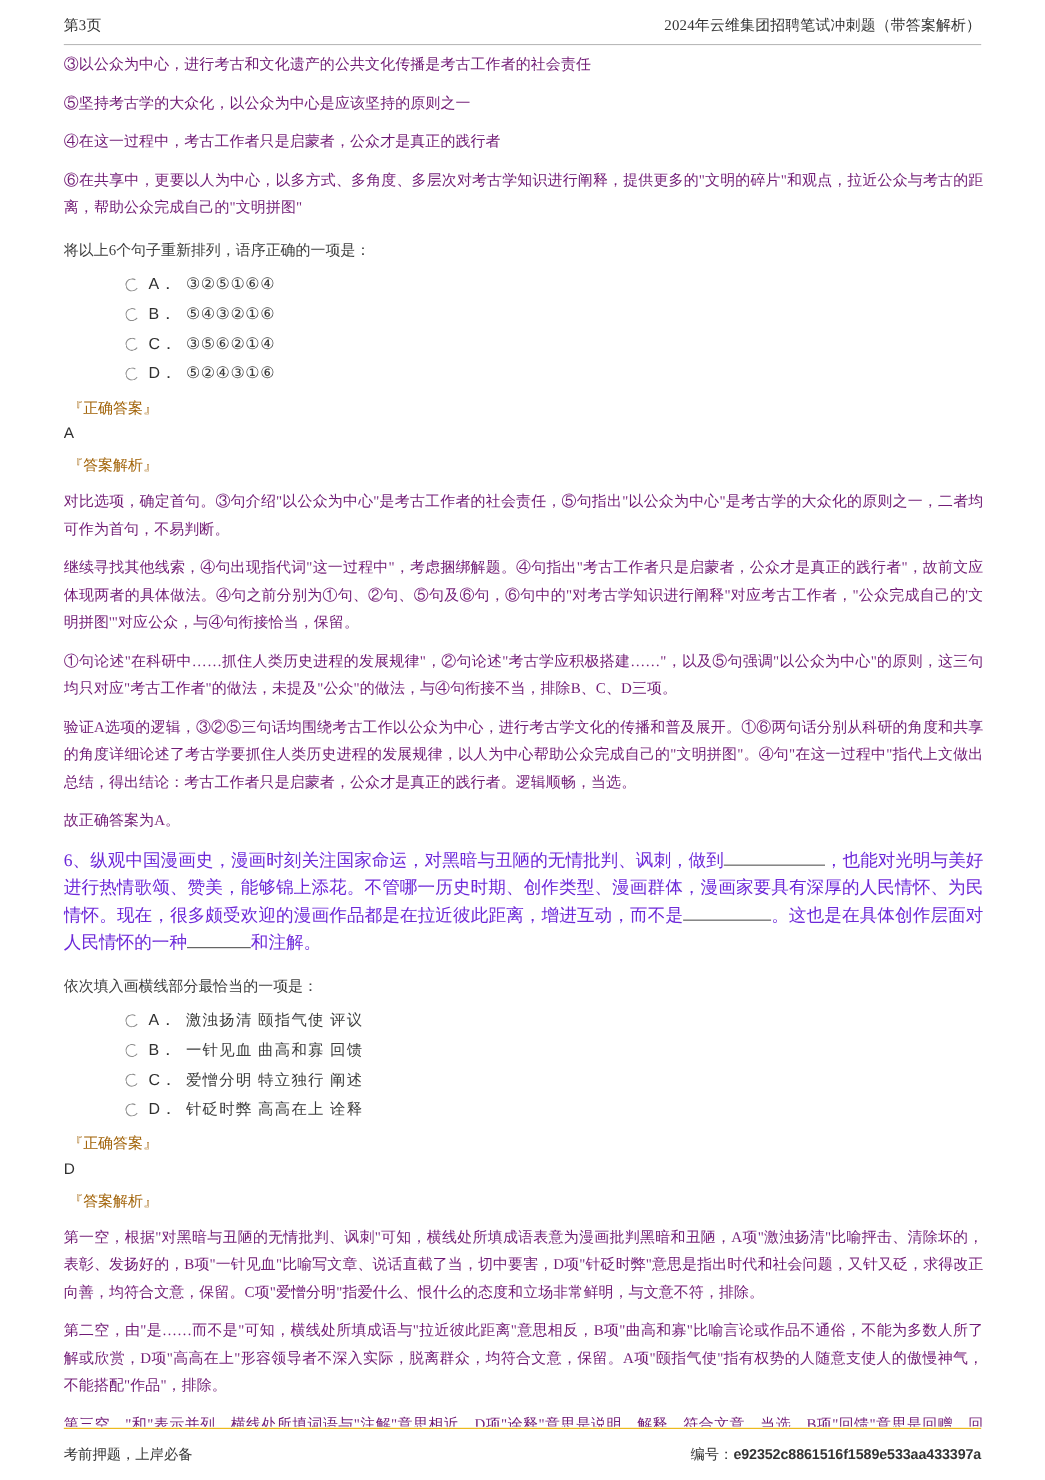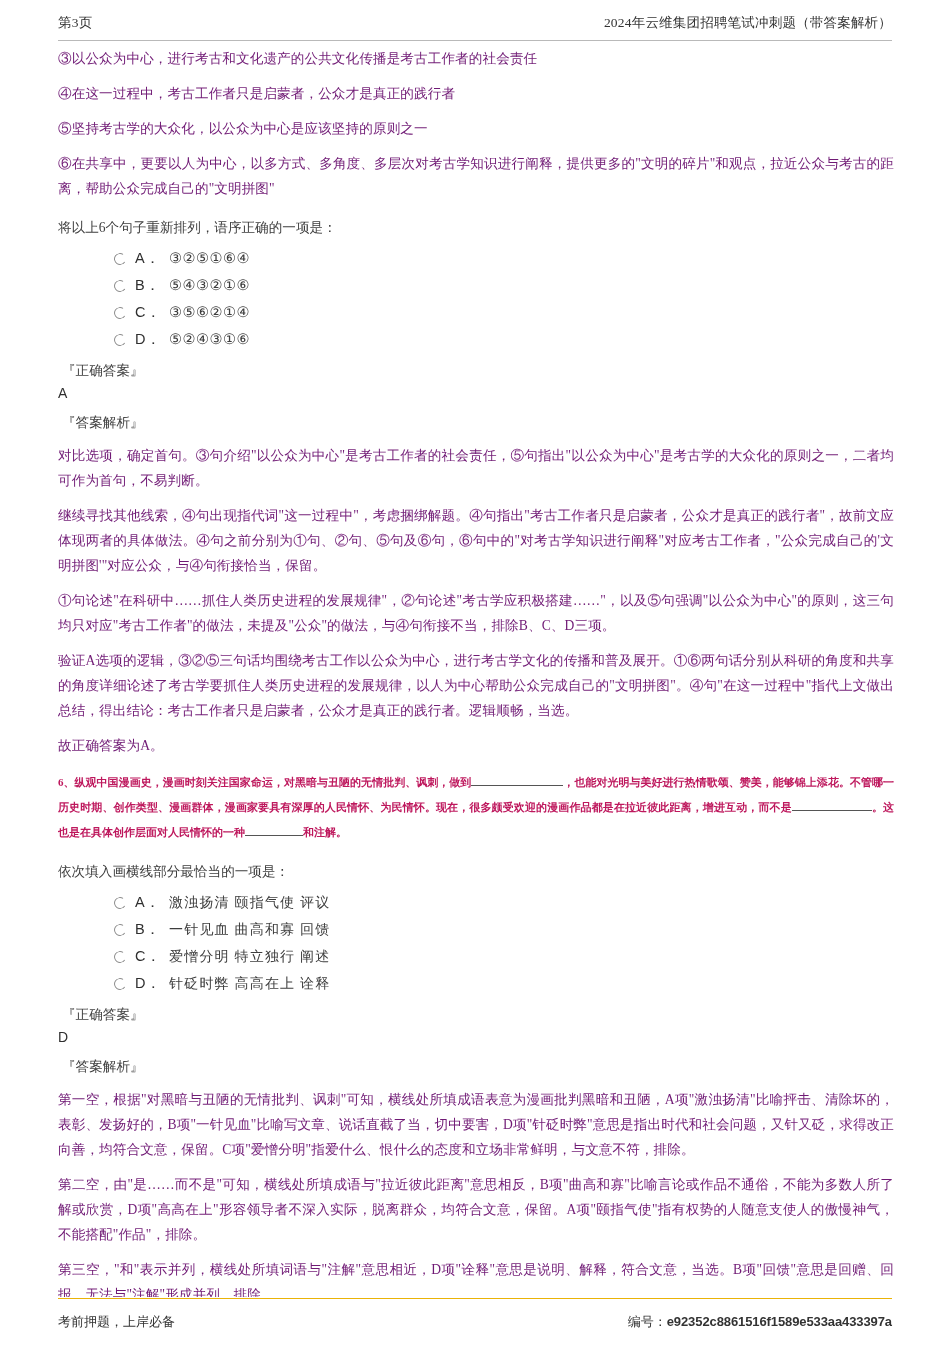--- a/index.html
+++ b/index.html
@@ -182,8 +182,8 @@
   <div class="content">
 
     <p class="para">③以公众为中心，进行考古和文化遗产的公共文化传播是考古工作者的社会责任</p>
+    <p class="para">⑤坚持考古学的大众化，以公众为中心是应该坚持的原则之一</p>
     <p class="para">④在这一过程中，考古工作者只是启蒙者，公众才是真正的践行者</p>
-    <p class="para">⑤坚持考古学的大众化，以公众为中心是应该坚持的原则之一</p>
     <p class="para">⑥在共享中，更要以人为中心，以多方式、多角度、多层次对考古学知识进行阐释，提供更多的"文明的碎片"和观点，拉近公众与考古的距离，帮助公众完成自己的"文明拼图"</p>
 
     <p class="q-intro">将以上6个句子重新排列，语序正确的一项是：</p>

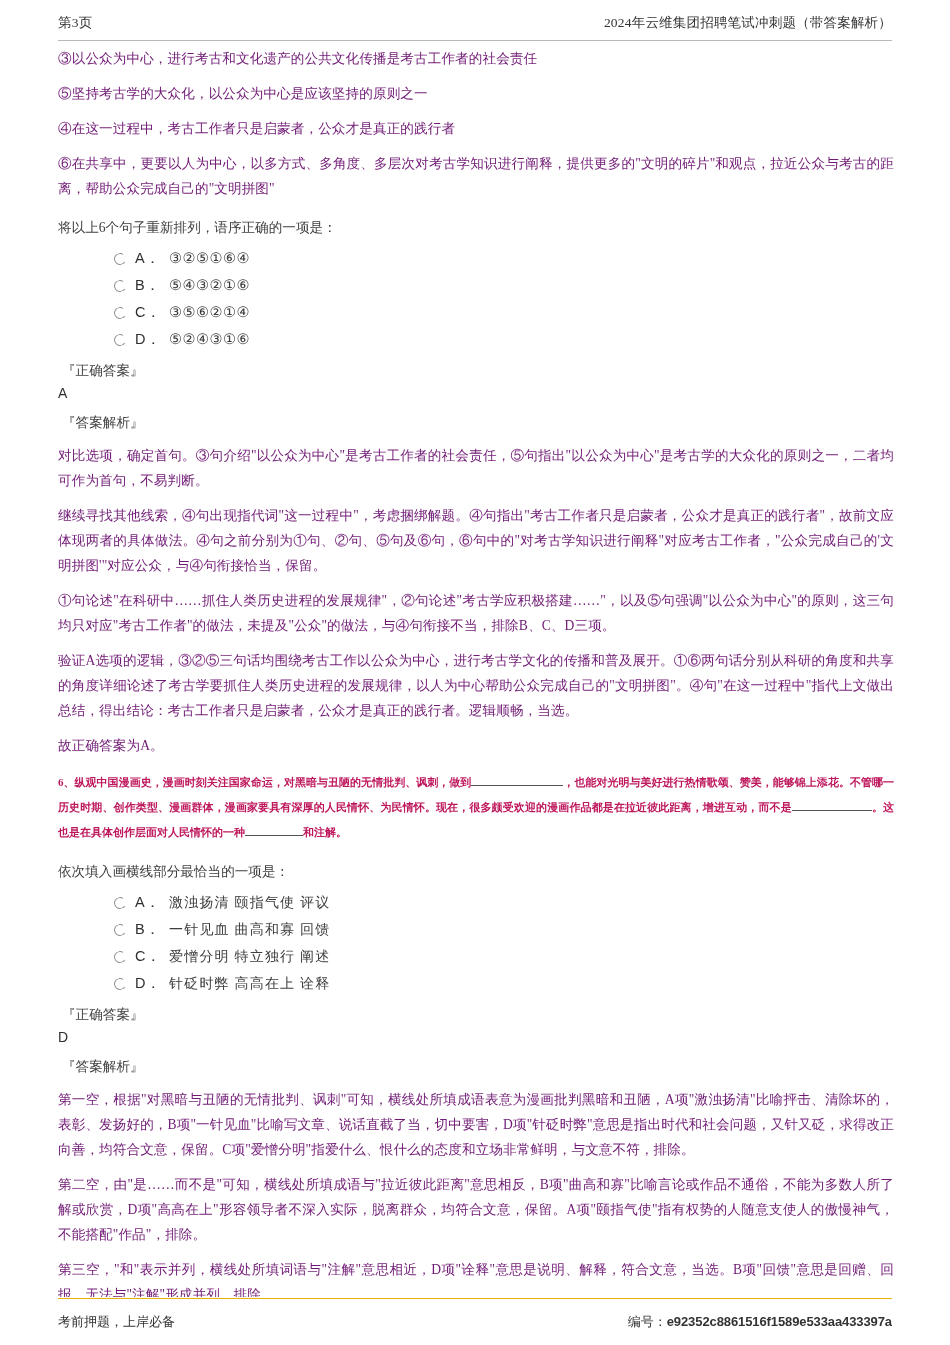--- a/index.html
+++ b/index.html
@@ -136,7 +136,7 @@
     margin: 8px 0 0 0;
     font-size: 13.6px;
     line-height: 22px;
-    color: #404040;
+    color: #a16207;
     padding-left: 4px;
   }
   .ans-value {

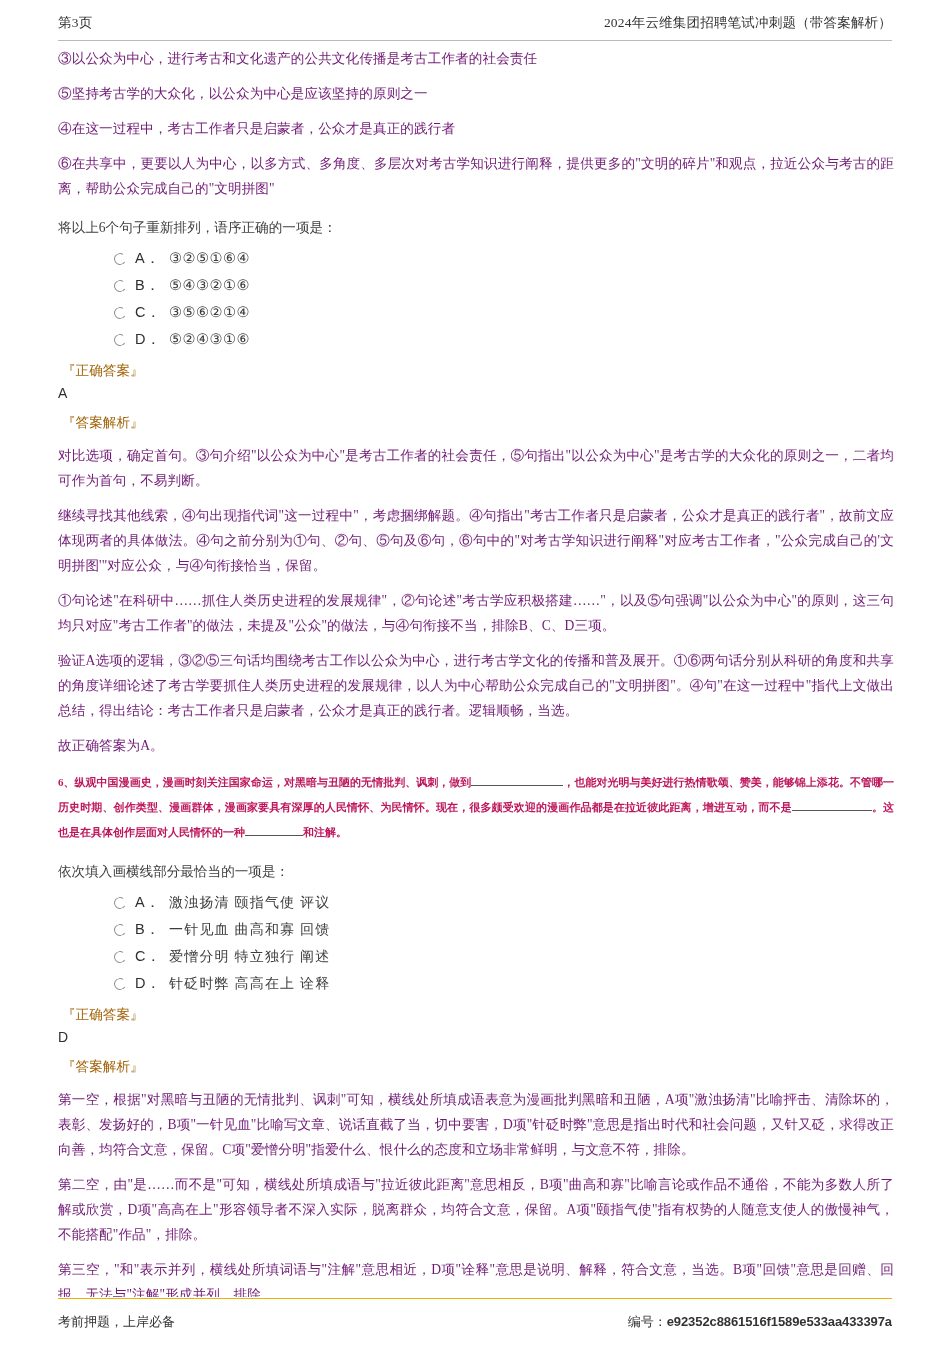--- a/index.html
+++ b/index.html
@@ -154,11 +154,10 @@
   }
   .q6-stem {
     margin: 12px 0 0 0;
-    font-size: 11px;
+    font-size: 16px;
     line-height: 25px;
     text-align: justify;
-    color: #be185d;
-    font-weight: bold;
+    color: #6d28d9;
   }
   .blank {
     display: inline-block;

